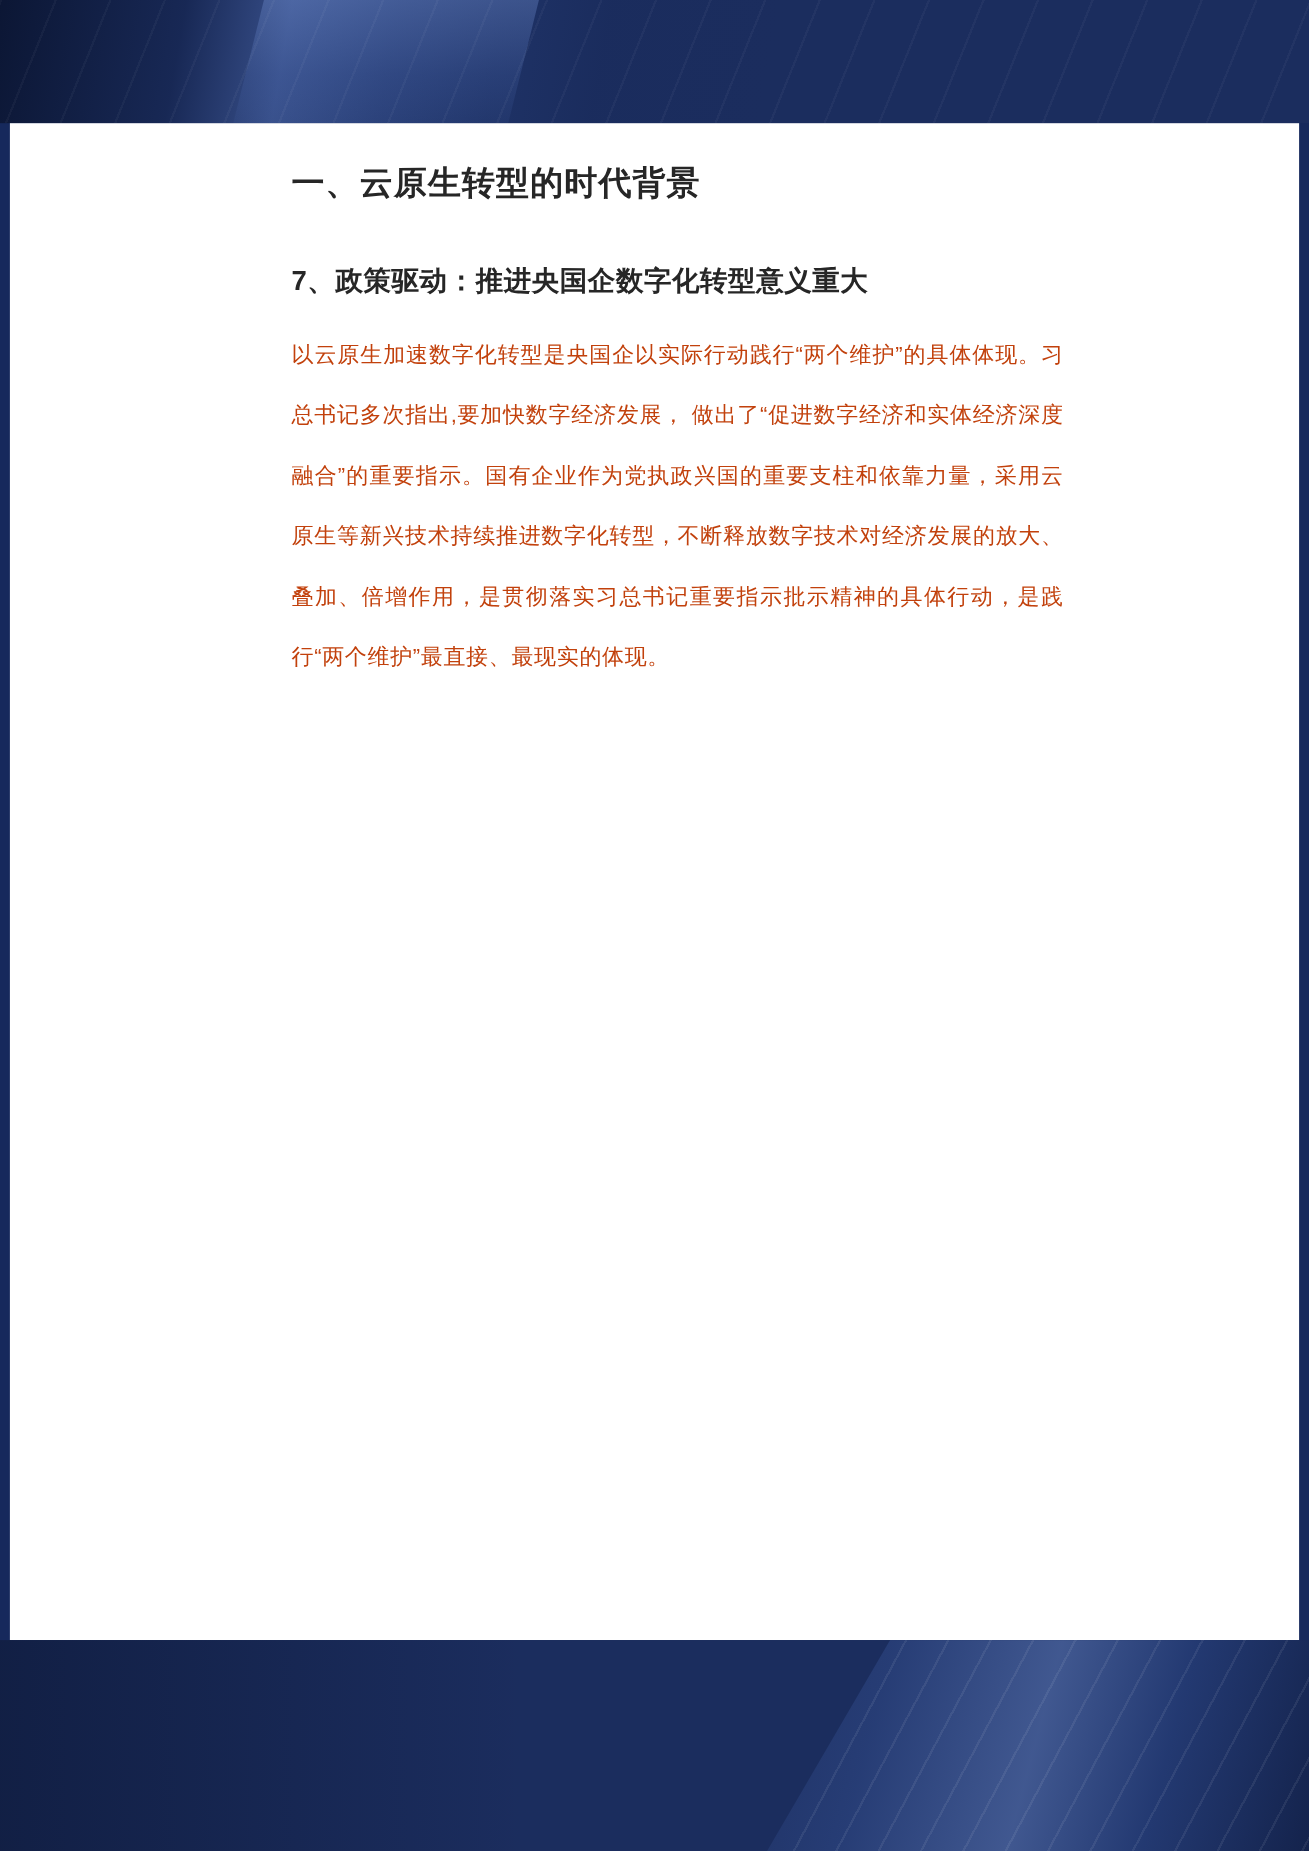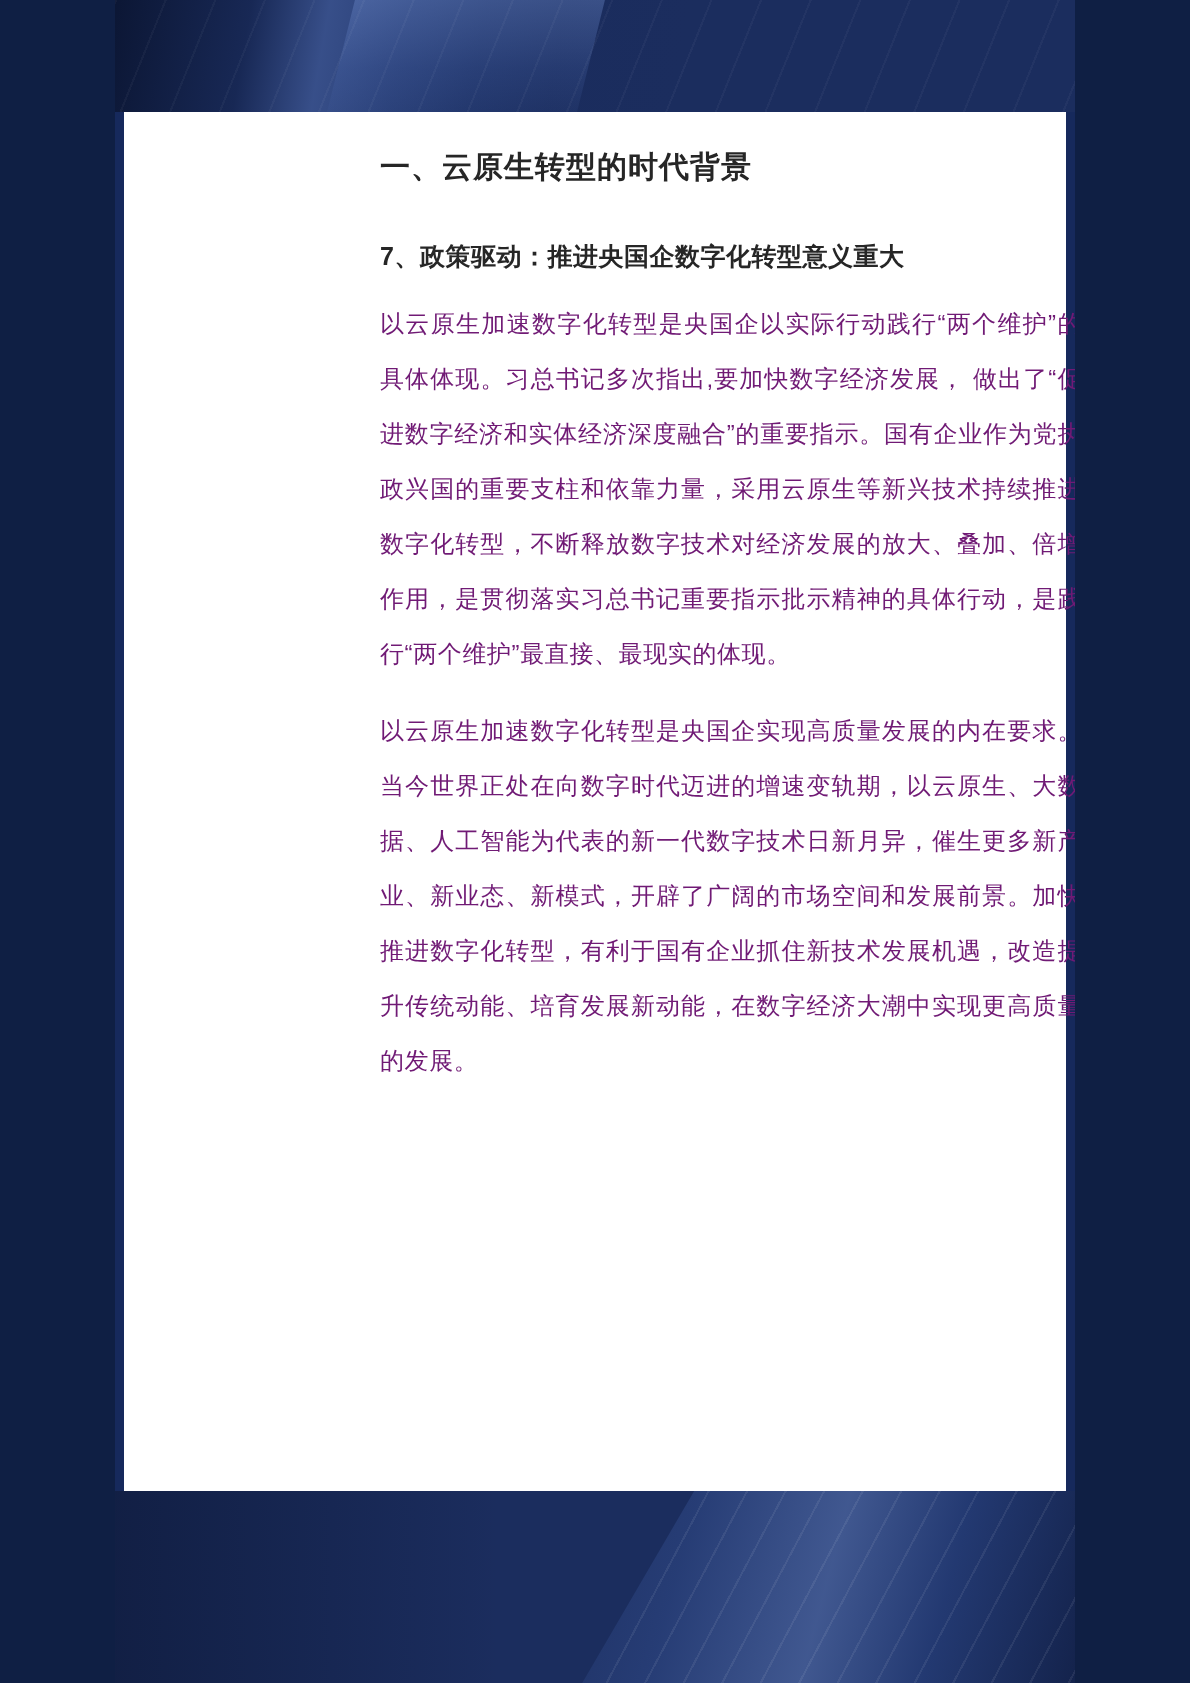--- a/index.html
+++ b/index.html
@@ -8,7 +8,7 @@
 
   .canvas {
     position: relative;
-    width: 960px;
+    width: 1190px;
     height: 1683px;
     margin: 0 auto;
     background: #16295c;

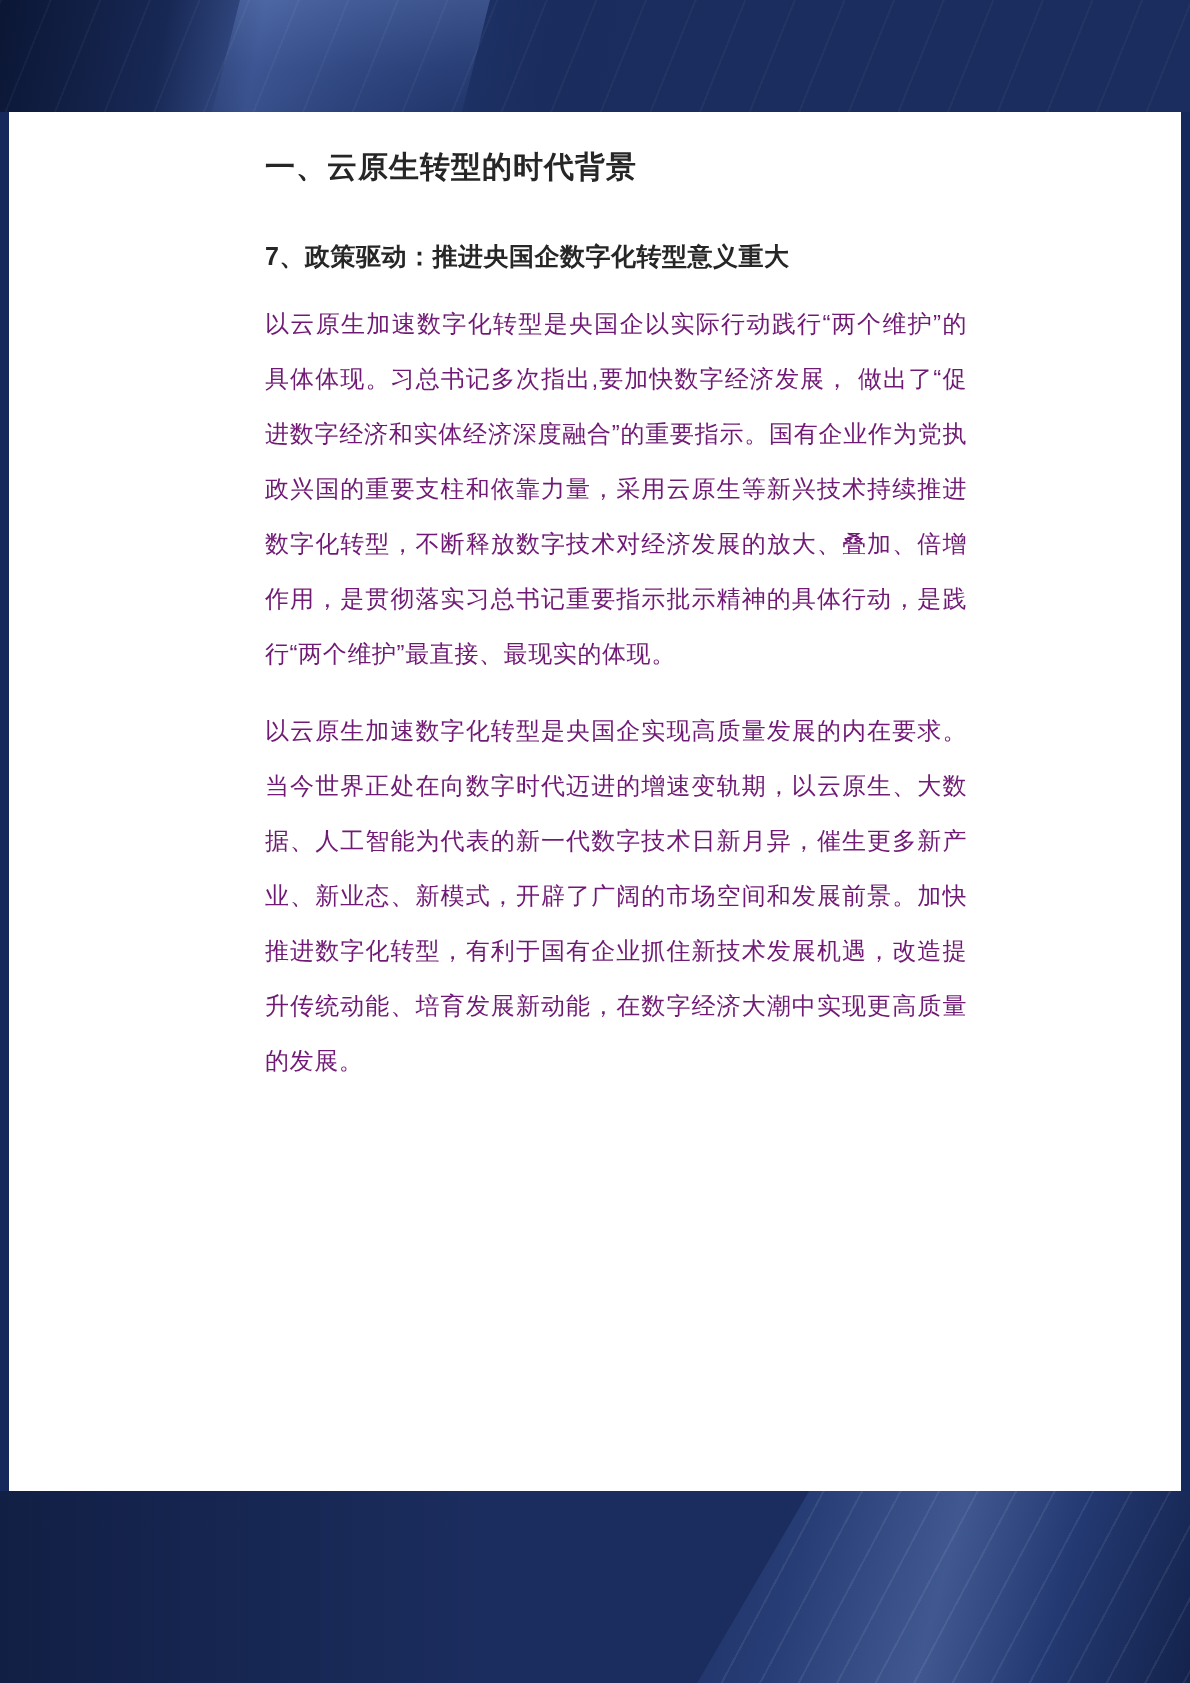--- a/index.html
+++ b/index.html
@@ -93,12 +93,12 @@
 
   .para {
     margin-top: 22px;
-    font-size: 24px;
+    font-size: 20px;
     line-height: 55px;
     letter-spacing: 0.6px;
     text-align: justify;
     text-justify: inter-character;
-    color: #701a75;
+    color: #c2410c;
   }
 
   

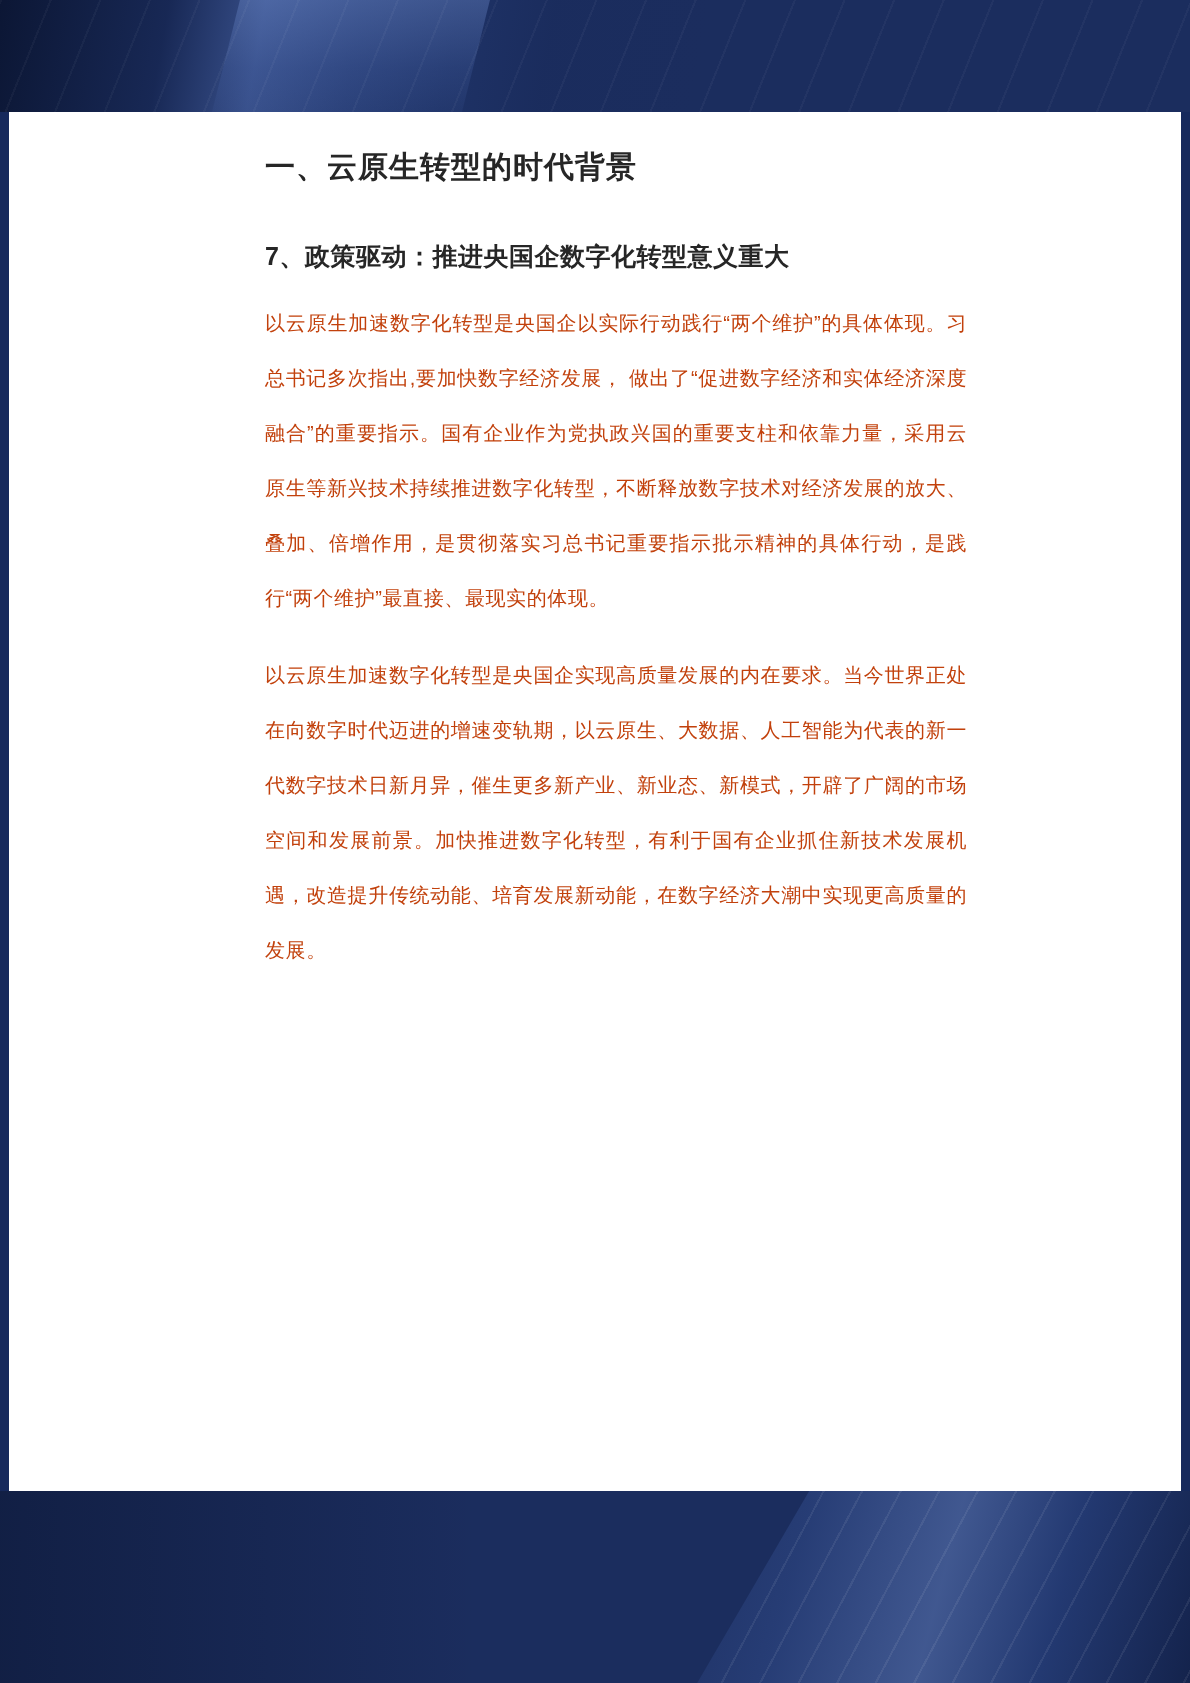--- a/index.html
+++ b/index.html
@@ -160,7 +160,6 @@
 
       <div class="paragraphs">
         <p class="para">以云原生加速数字化转型是央国企以实际行动践行“两个维护”的具体体现。习总书记多次指出,要加快数字经济发展， 做出了“促进数字经济和实体经济深度融合”的重要指示。国有企业作为党执政兴国的重要支柱和依靠力量，采用云原生等新兴技术持续推进数字化转型，不断释放数字技术对经济发展的放大、叠加、倍增作用，是贯彻落实习总书记重要指示批示精神的具体行动，是践行“两个维护”最直接、最现实的体现。</p>
-        <p class="para">以云原生加速数字化转型是央国企实现高质量发展的内在要求。当今世界正处在向数字时代迈进的增速变轨期，以云原生、大数据、人工智能为代表的新一代数字技术日新月异，催生更多新产业、新业态、新模式，开辟了广阔的市场空间和发展前景。加快推进数字化转型，有利于国有企业抓住新技术发展机遇，改造提升传统动能、培育发展新动能，在数字经济大潮中实现更高质量的发展。</p>
       </div>
 
     </div>

